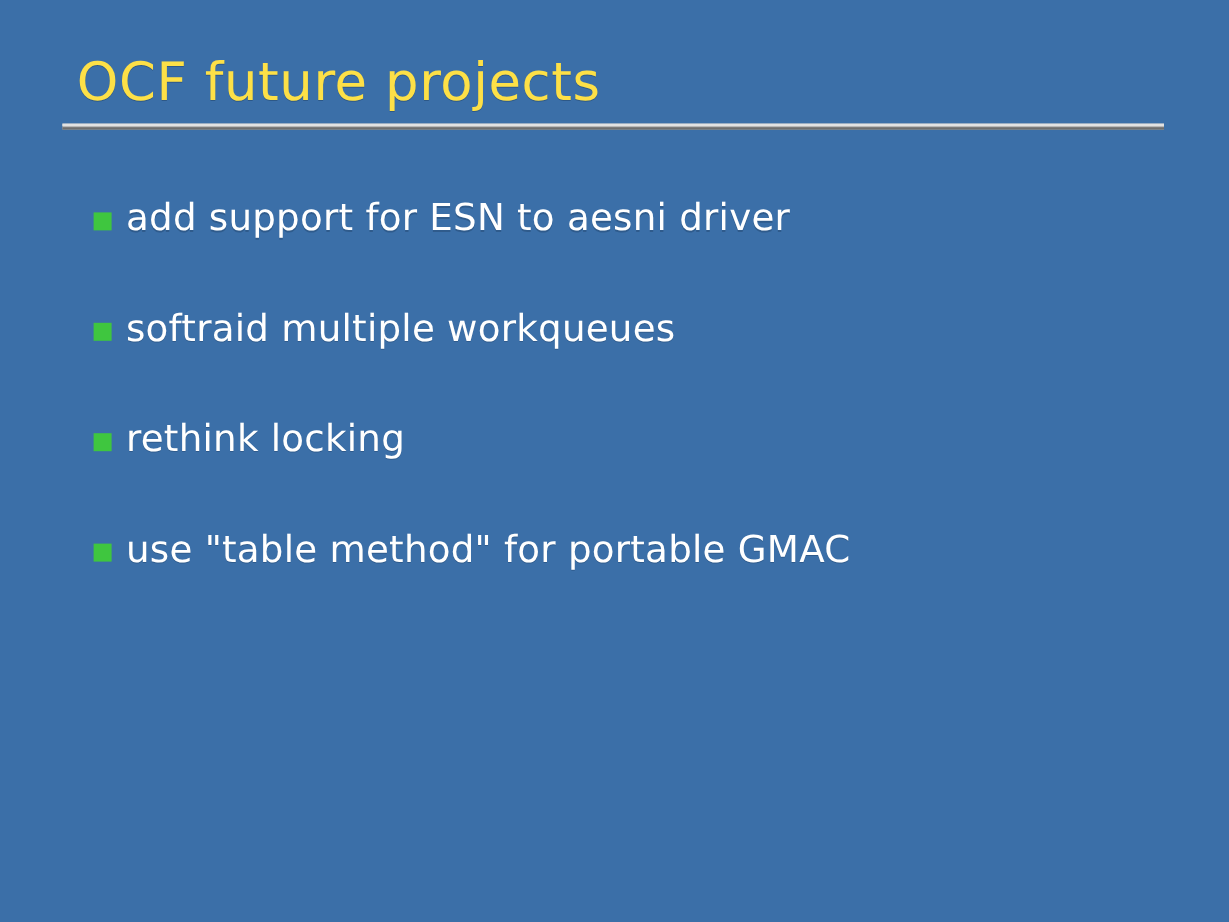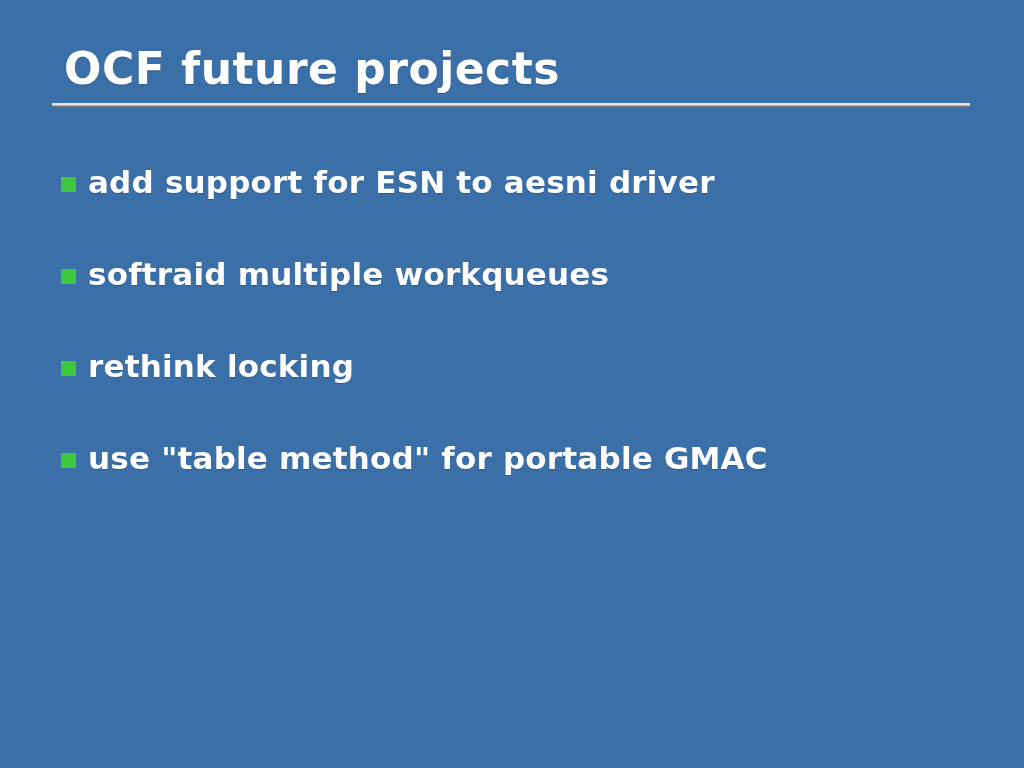--- a/index.html
+++ b/index.html
@@ -96,7 +96,7 @@
 <div id="slide" style="background: rgb(59, 111, 168);">
 
   <div id="title-block">
-    <div id="slide-title" style="color: #ffffff; font-weight: bold;">OCF future projects</div>
+    <div id="slide-title" style="color: #fde047;">OCF future projects</div>
     <div id="title-rule" style="border-top-color: rgb(226, 226, 226); border-bottom-color: rgb(110, 110, 110);"></div>
   </div>
 

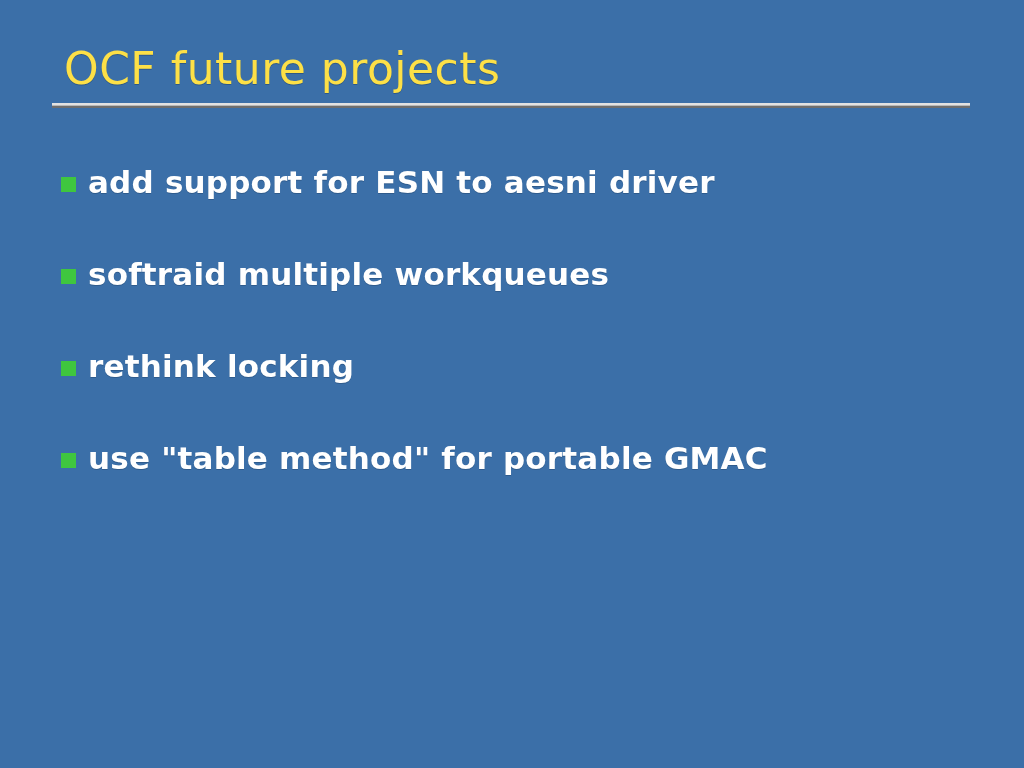--- a/index.html
+++ b/index.html
@@ -55,13 +55,12 @@
   
   #bullet-list {
     position: absolute;
-    left: 61px;
+    left: 78px;
     top: 160px;
     width: 900px;
     list-style: none;
     margin: 0;
     padding: 0;
-    font-weight: bold;
   }
 
   .bullet-row {

